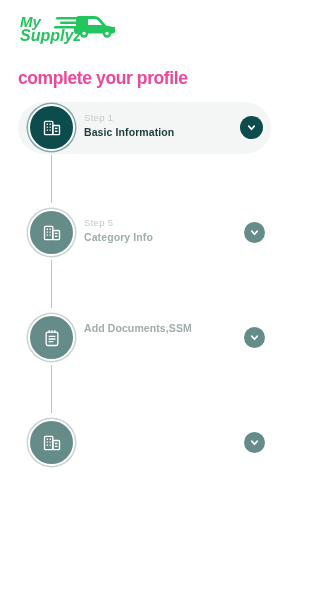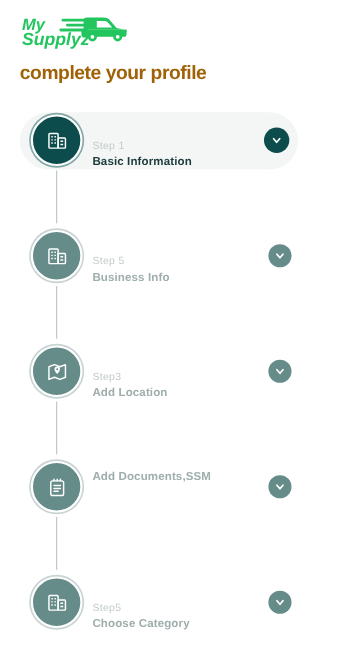--- a/index.html
+++ b/index.html
@@ -29,11 +29,11 @@
   .page-title {
     position: absolute;
     left: 18px;
-    top: 56px;
+    top: 68px;
     font-size: 17.5px;
     font-weight: bold;
     letter-spacing: -0.4px;
-    color: #a16207;
+    color: #ec4899;
     white-space: nowrap;
   }
 

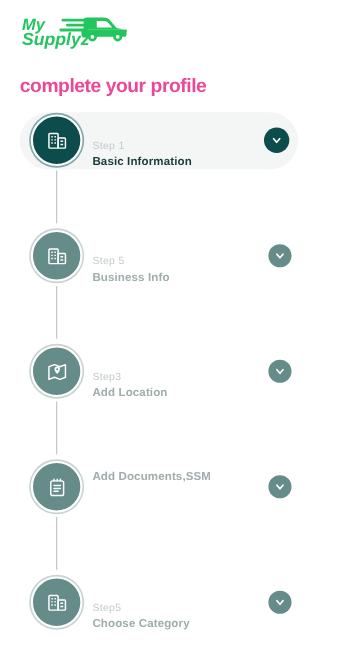--- a/index.html
+++ b/index.html
@@ -108,7 +108,7 @@
     font-size: 9.5px;
     color: #c3cbcb;
     letter-spacing: 0.3px;
-    margin: 15px 0 2px 0;
+    margin: 0 0 2px 0;
   }
   .step-label {
     font-size: 10.5px;

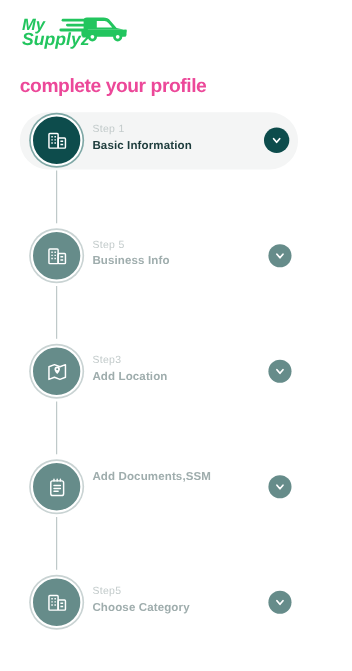--- a/index.html
+++ b/index.html
@@ -222,7 +222,7 @@
     </div>
     <div class="step-text">
       <p class="step-index">Step 5</p>
-      <p class="step-label">Business Info</p>
+      <p class="step-label">Category Info</p>
     </div>
     <div class="step-chevron">
       <svg width="11" height="11" viewBox="0 0 24 24" fill="none" stroke="#ffffff" stroke-width="3.4" stroke-linecap="round" stroke-linejoin="round">

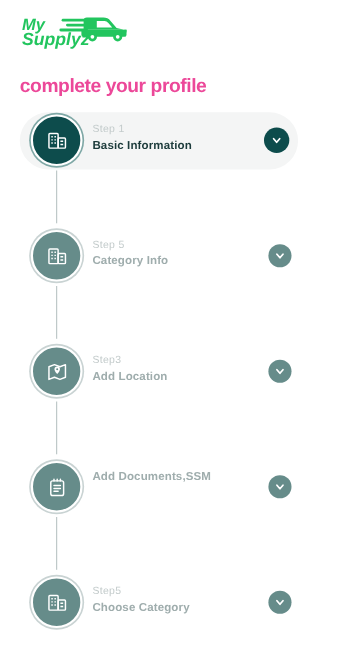--- a/index.html
+++ b/index.html
@@ -231,26 +231,6 @@
     </div>
   </div>
 
-  <div class="step">
-    <div class="connector"></div>
-    <div class="step-card"></div>
-    <div class="step-circle">
-      <svg width="20" height="20" viewBox="0 0 24 24" fill="none" stroke="#ffffff" stroke-width="1.6" stroke-linejoin="round">
-        <path d="M3 6.5 L9 4.2 L15 6.5 L21 4.2 L21 18 L15 20.3 L9 18 L3 20.3 Z"></path>
-        <path d="M12 6.2 A3 3 0 0 1 15 9.2 C15 11.4 12 14.4 12 14.4 C12 14.4 9 11.4 9 9.2 A3 3 0 0 1 12 6.2 Z" fill="#ffffff" stroke="none"></path>
-        <circle cx="12" cy="9.2" r="1.1" fill="#668c8a" stroke="none"></circle>
-      </svg>
-    </div>
-    <div class="step-text">
-      <p class="step-index">Step3</p>
-      <p class="step-label">Add Location</p>
-    </div>
-    <div class="step-chevron">
-      <svg width="11" height="11" viewBox="0 0 24 24" fill="none" stroke="#ffffff" stroke-width="3.4" stroke-linecap="round" stroke-linejoin="round">
-        <polyline points="6 9 12 16 18 9"></polyline>
-      </svg>
-    </div>
-  </div>
 
   <div class="step">
     <div class="connector"></div>

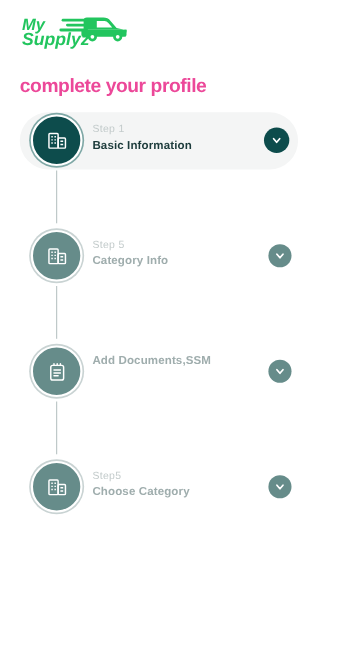--- a/index.html
+++ b/index.html
@@ -271,10 +271,6 @@
         <line x1="15.5" y1="16" x2="18.5" y2="16"></line>
       </svg>
     </div>
-    <div class="step-text">
-      <p class="step-index">Step5</p>
-      <p class="step-label">Choose Category</p>
-    </div>
     <div class="step-chevron">
       <svg width="11" height="11" viewBox="0 0 24 24" fill="none" stroke="#ffffff" stroke-width="3.4" stroke-linecap="round" stroke-linejoin="round">
         <polyline points="6 9 12 16 18 9"></polyline>

